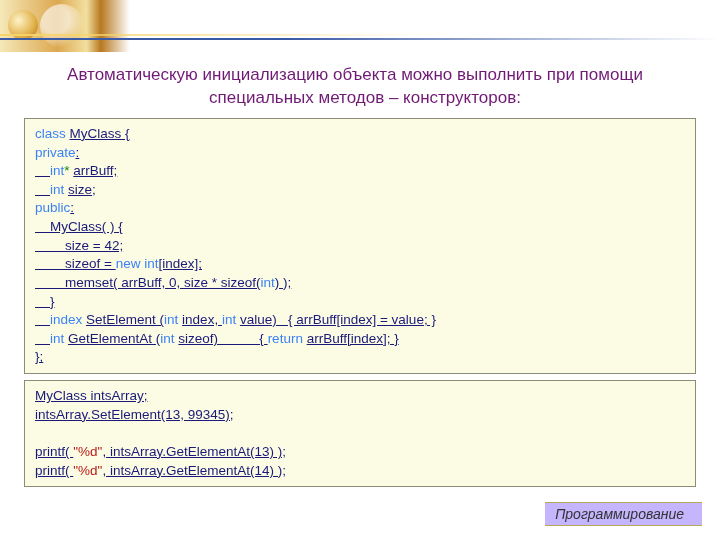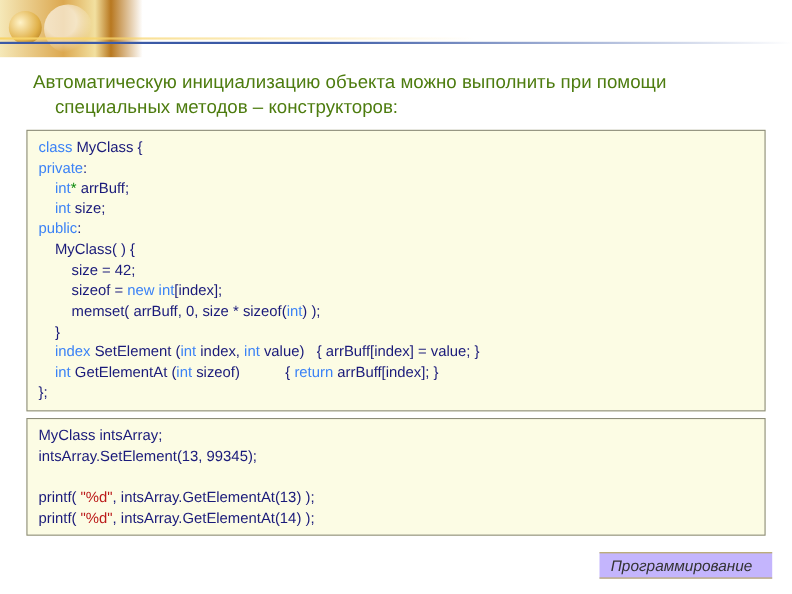--- a/index.html
+++ b/index.html
@@ -51,10 +51,11 @@
   .body-text {
     margin: 12px 40px 8px 30px;
     font-size: 17px;
-    color: #4d7c0f;
+    color: #701a75;
     line-height: 1.35;
     text-indent: -20px;
     padding-left: 20px;
+    text-align: center;
   }
   .code-box {
     margin: 6px 24px;

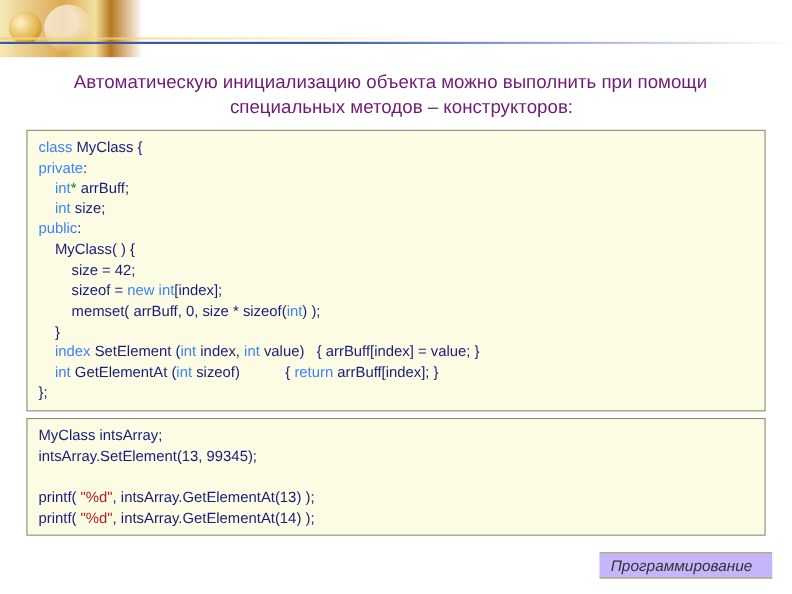--- a/index.html
+++ b/index.html
@@ -68,7 +68,7 @@
     white-space: pre;
     font-family: Arial, Helvetica, sans-serif;
   }
-  .kw-b { color: #1a1a7a; } 
+  .kw-b { color: #1a1a7a; text-decoration: underline; } 
   .kw-g { color: #3b82f6; } 
   .kw-gs { color: #0a8a0a; } 
   .kw-r { color: #bb1a1a; } 

